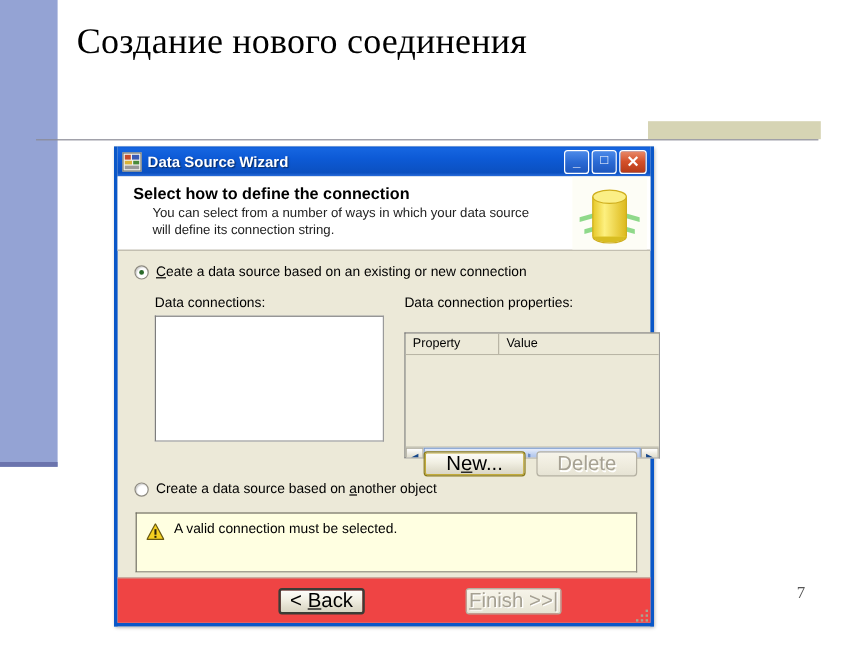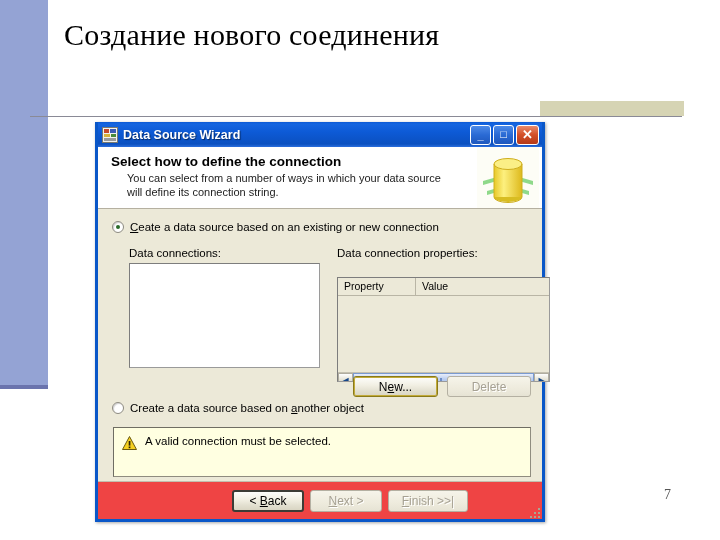--- a/index.html
+++ b/index.html
@@ -295,7 +295,7 @@
 
   .btn {
     font-family: "Liberation Sans", sans-serif;
-    font-size: 12px;
+    font-size: 17px;
     color: #000000;
     background: linear-gradient(to bottom, #fdfdfb 0%, #f2f0e4 42%, #e2dfcf 75%, #d9d5c3 100%);
     border: 1px solid #6f6f66;

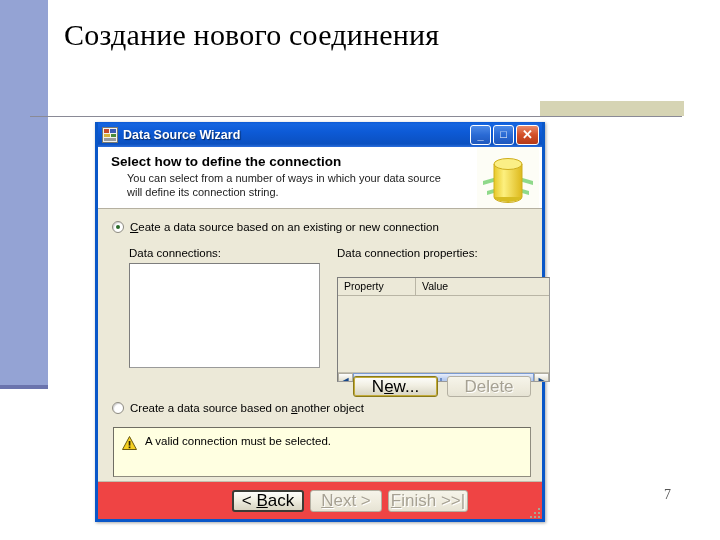--- a/index.html
+++ b/index.html
@@ -485,9 +485,6 @@
       <div class="btn default-btn" style="left:134px; top:8px; width:72px; height:22px;">
         <span><span>&lt; </span><span class="u">B</span><span>ack</span></span>
       </div>
-      <div class="btn disabled" style="left:212px; top:8px; width:72px; height:22px;">
-        <span><span class="u">N</span><span>ext &gt;</span></span>
-      </div>
       <div class="btn disabled" style="left:290px; top:8px; width:80px; height:22px;">
         <span><span class="u">F</span><span>inish &gt;&gt;|</span></span>
       </div>

